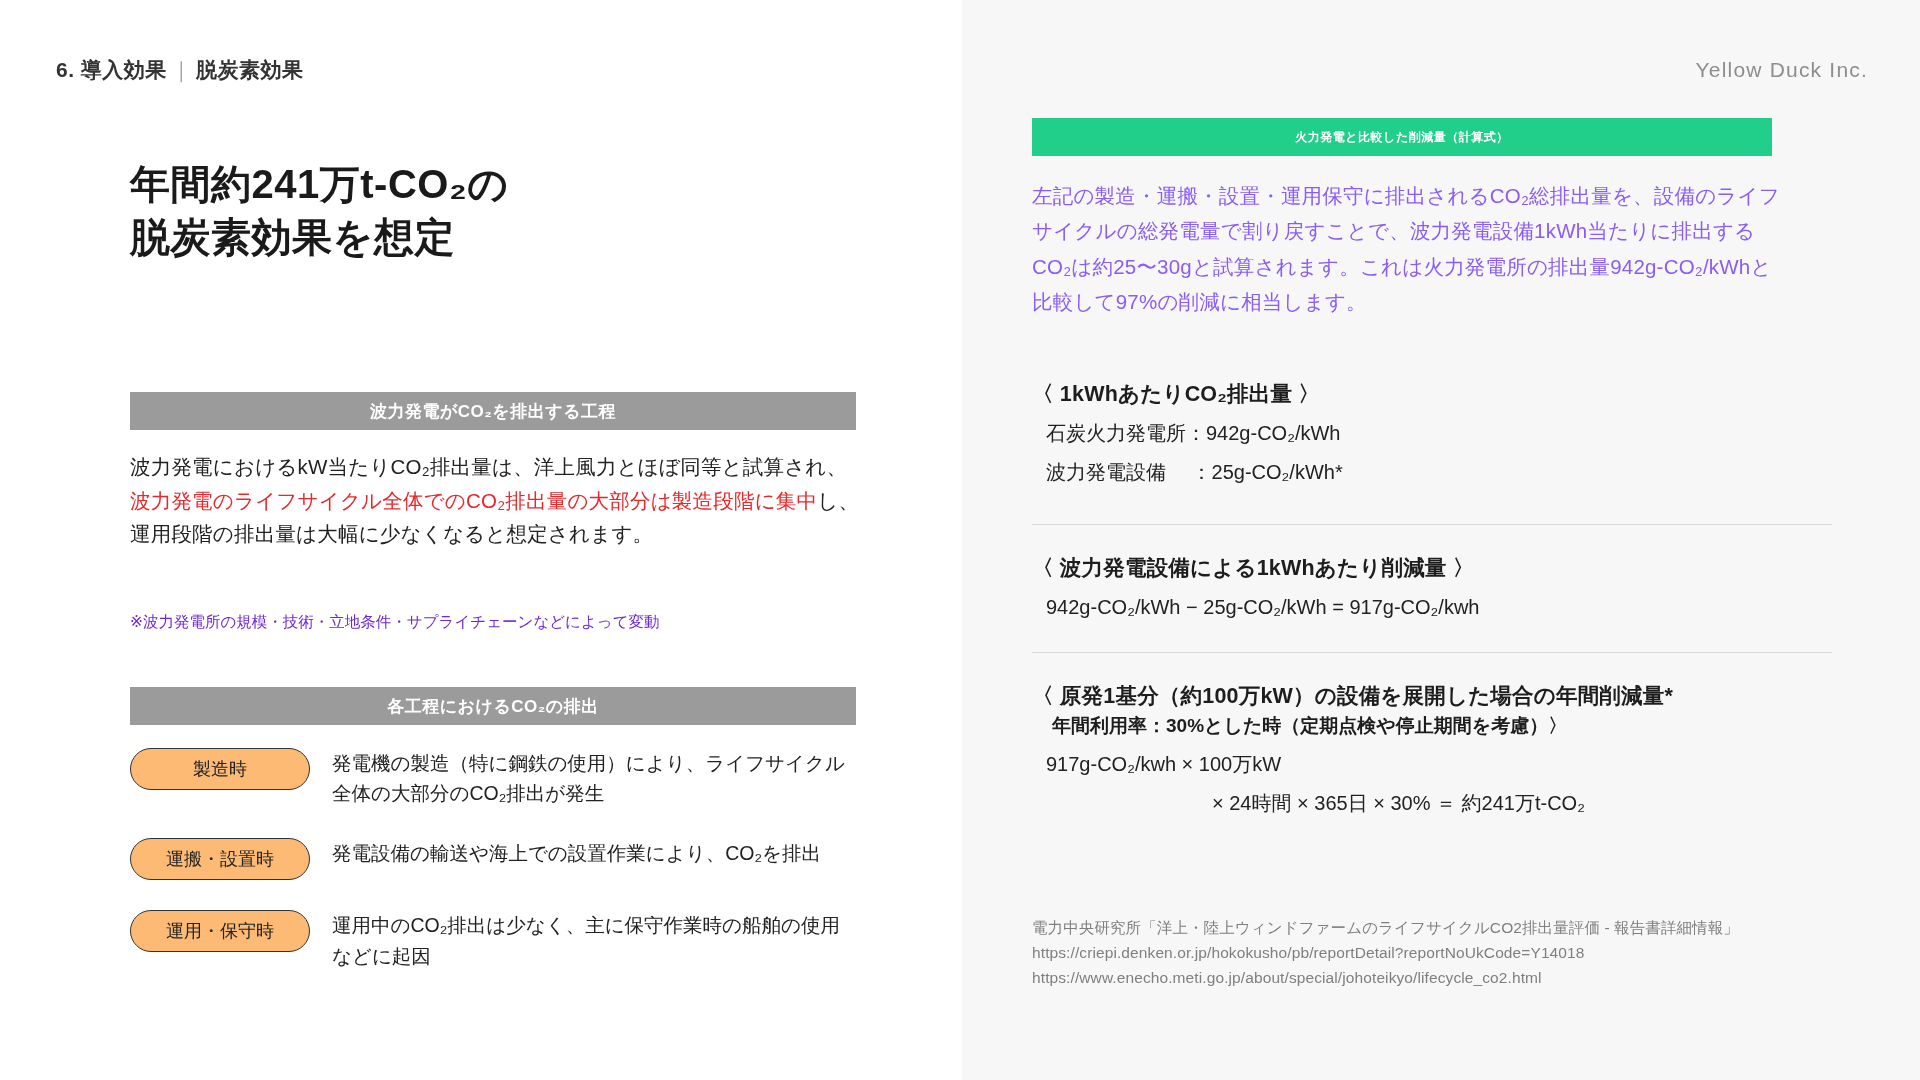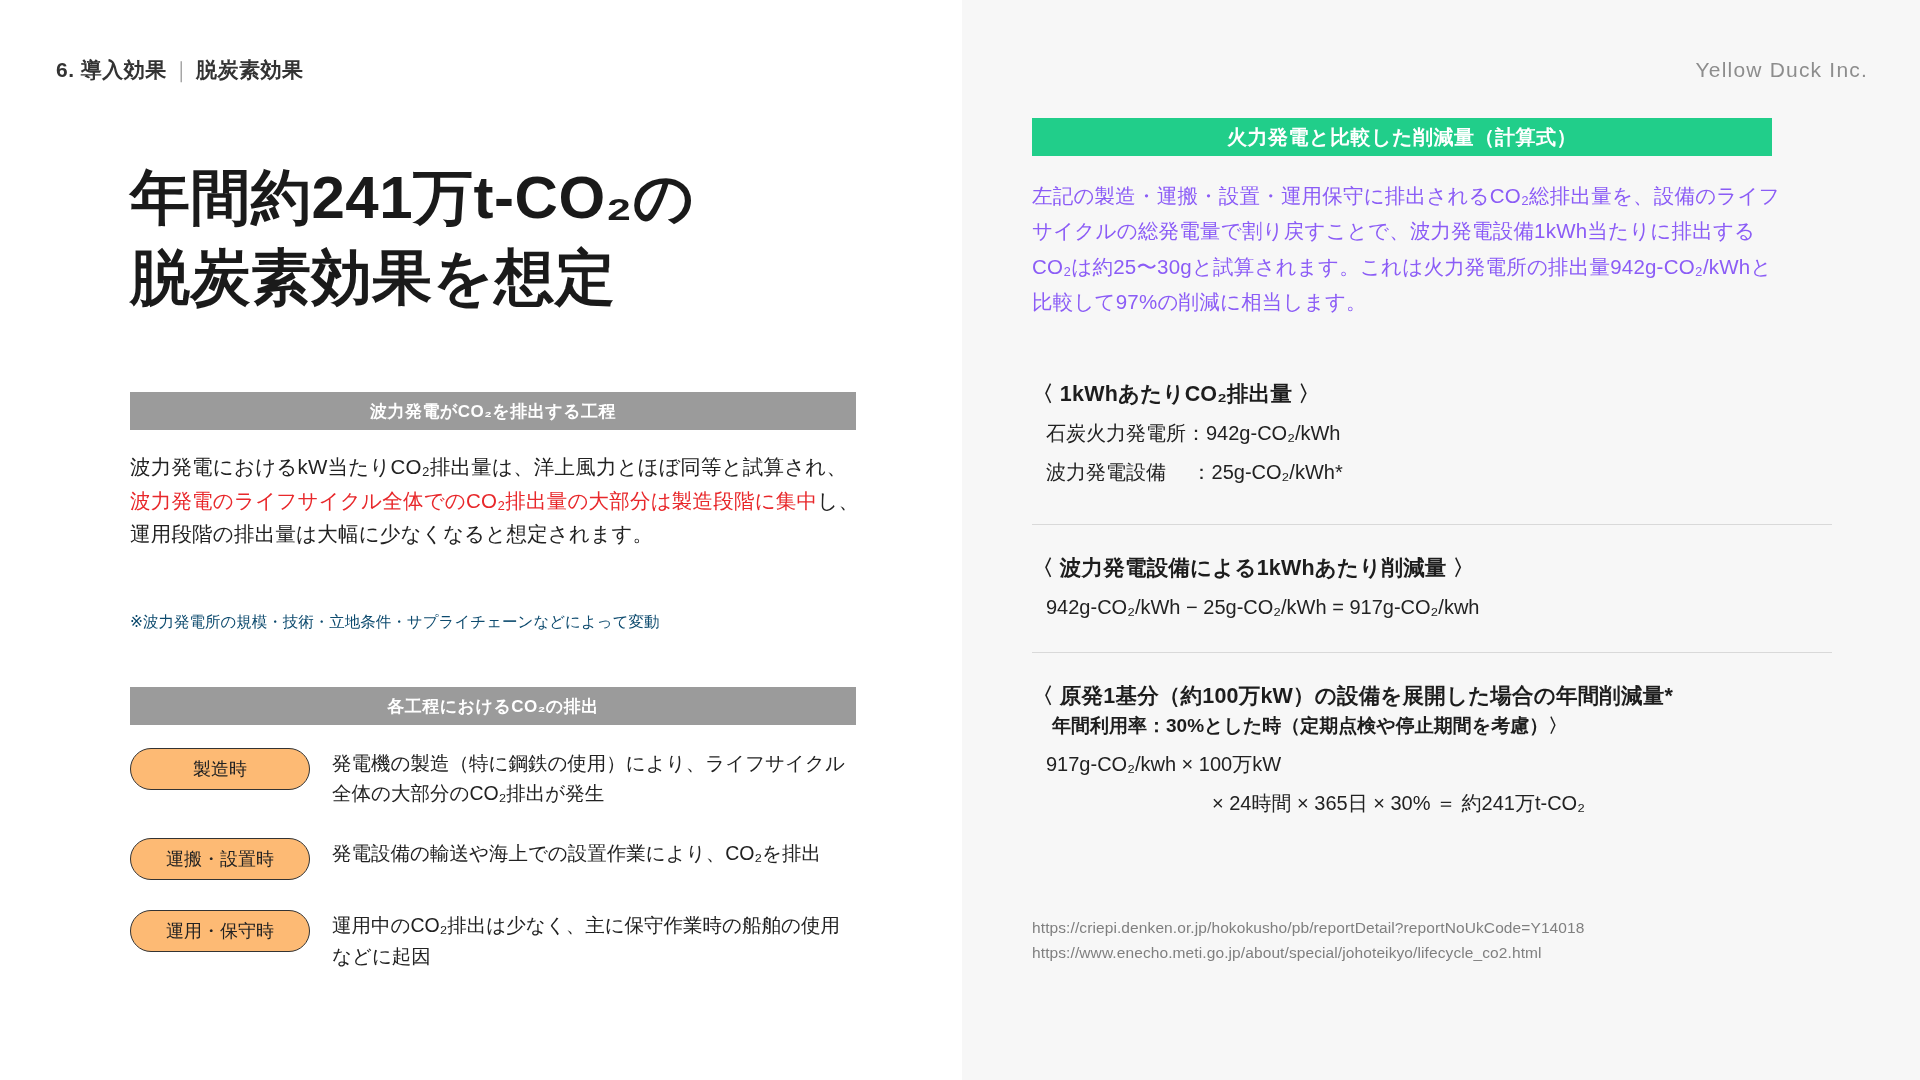--- a/index.html
+++ b/index.html
@@ -151,7 +151,7 @@
     height: 38px;
     background: #21ce8a;
     color: #ffffff;
-    font-size: 20px;
+    font-size: 12px;
     font-weight: bold;
     display: flex;
     align-items: center;

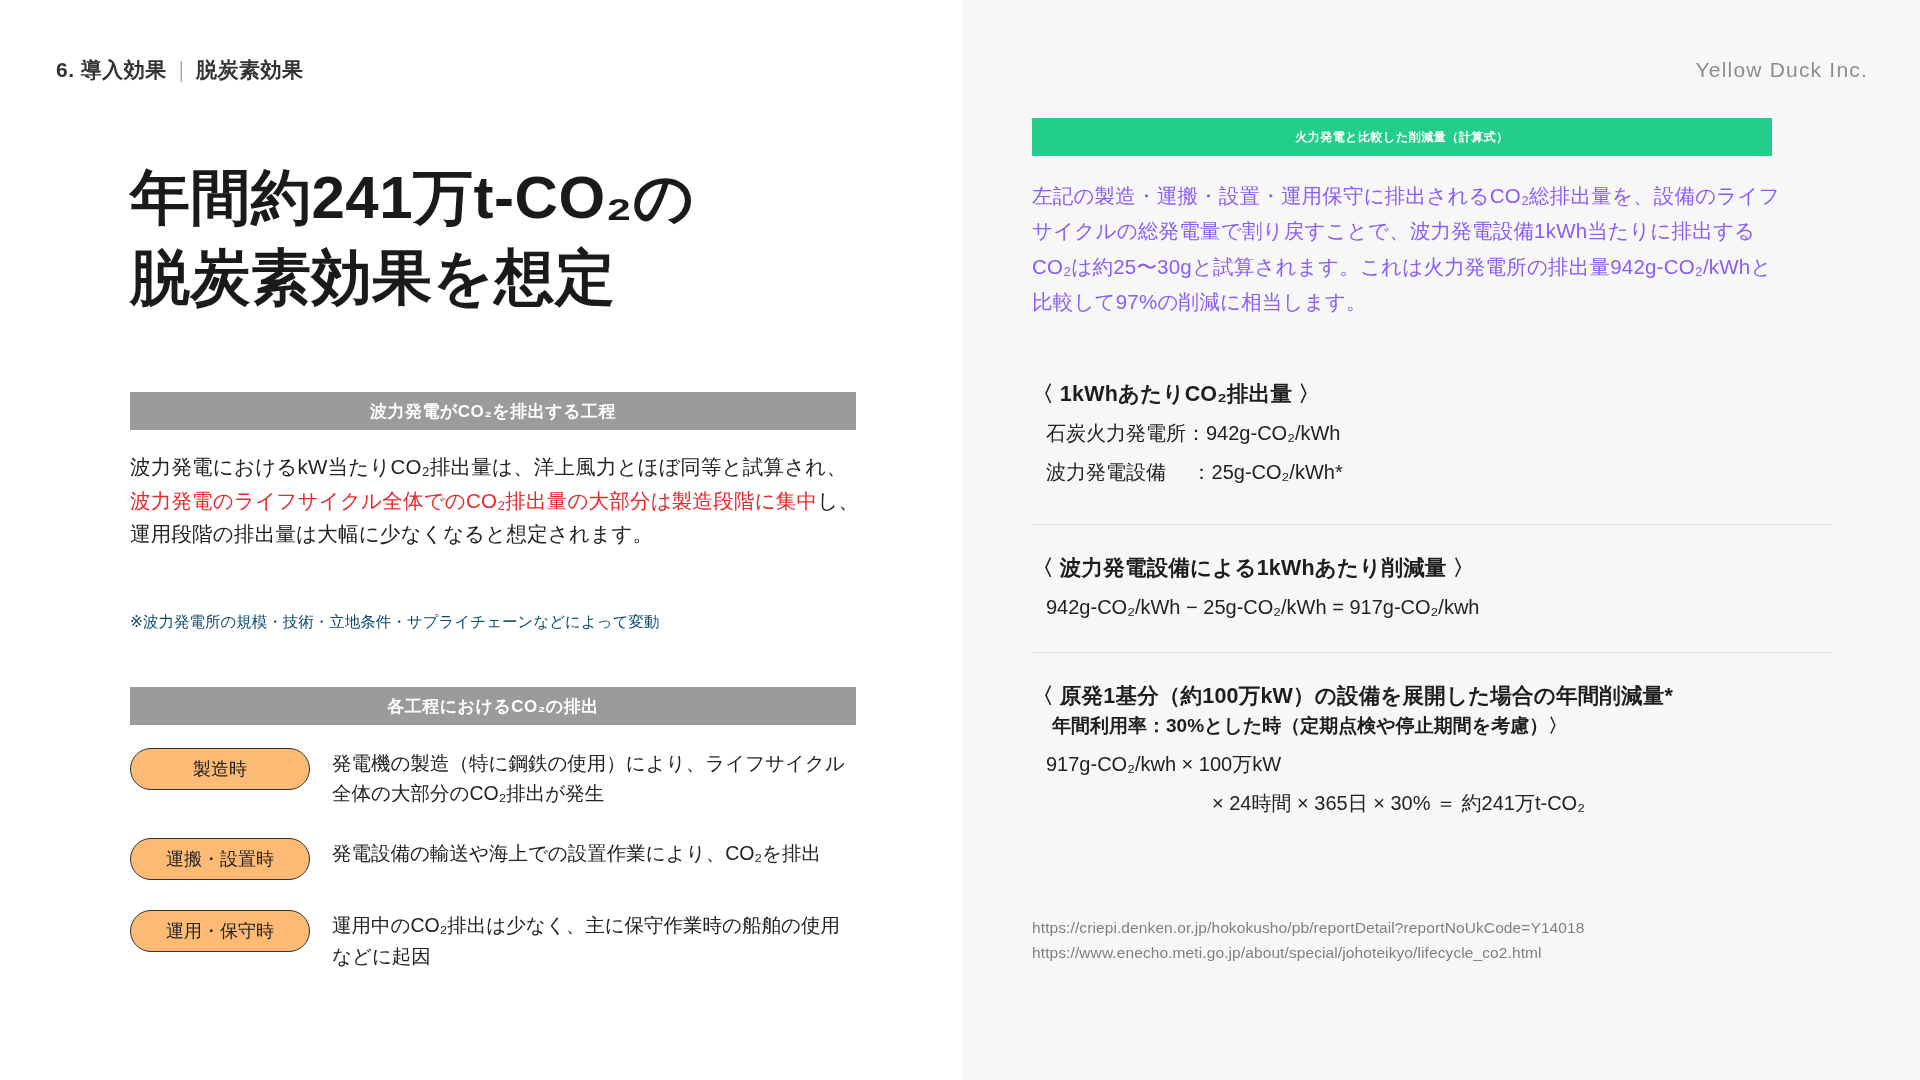--- a/index.html
+++ b/index.html
@@ -47,7 +47,7 @@
     position: absolute;
     left: 130px;
     top: 158px;
-    font-size: 60px;
+    font-size: 40px;
     line-height: 1.33;
     font-weight: bold;
     color: #1a1a1a;

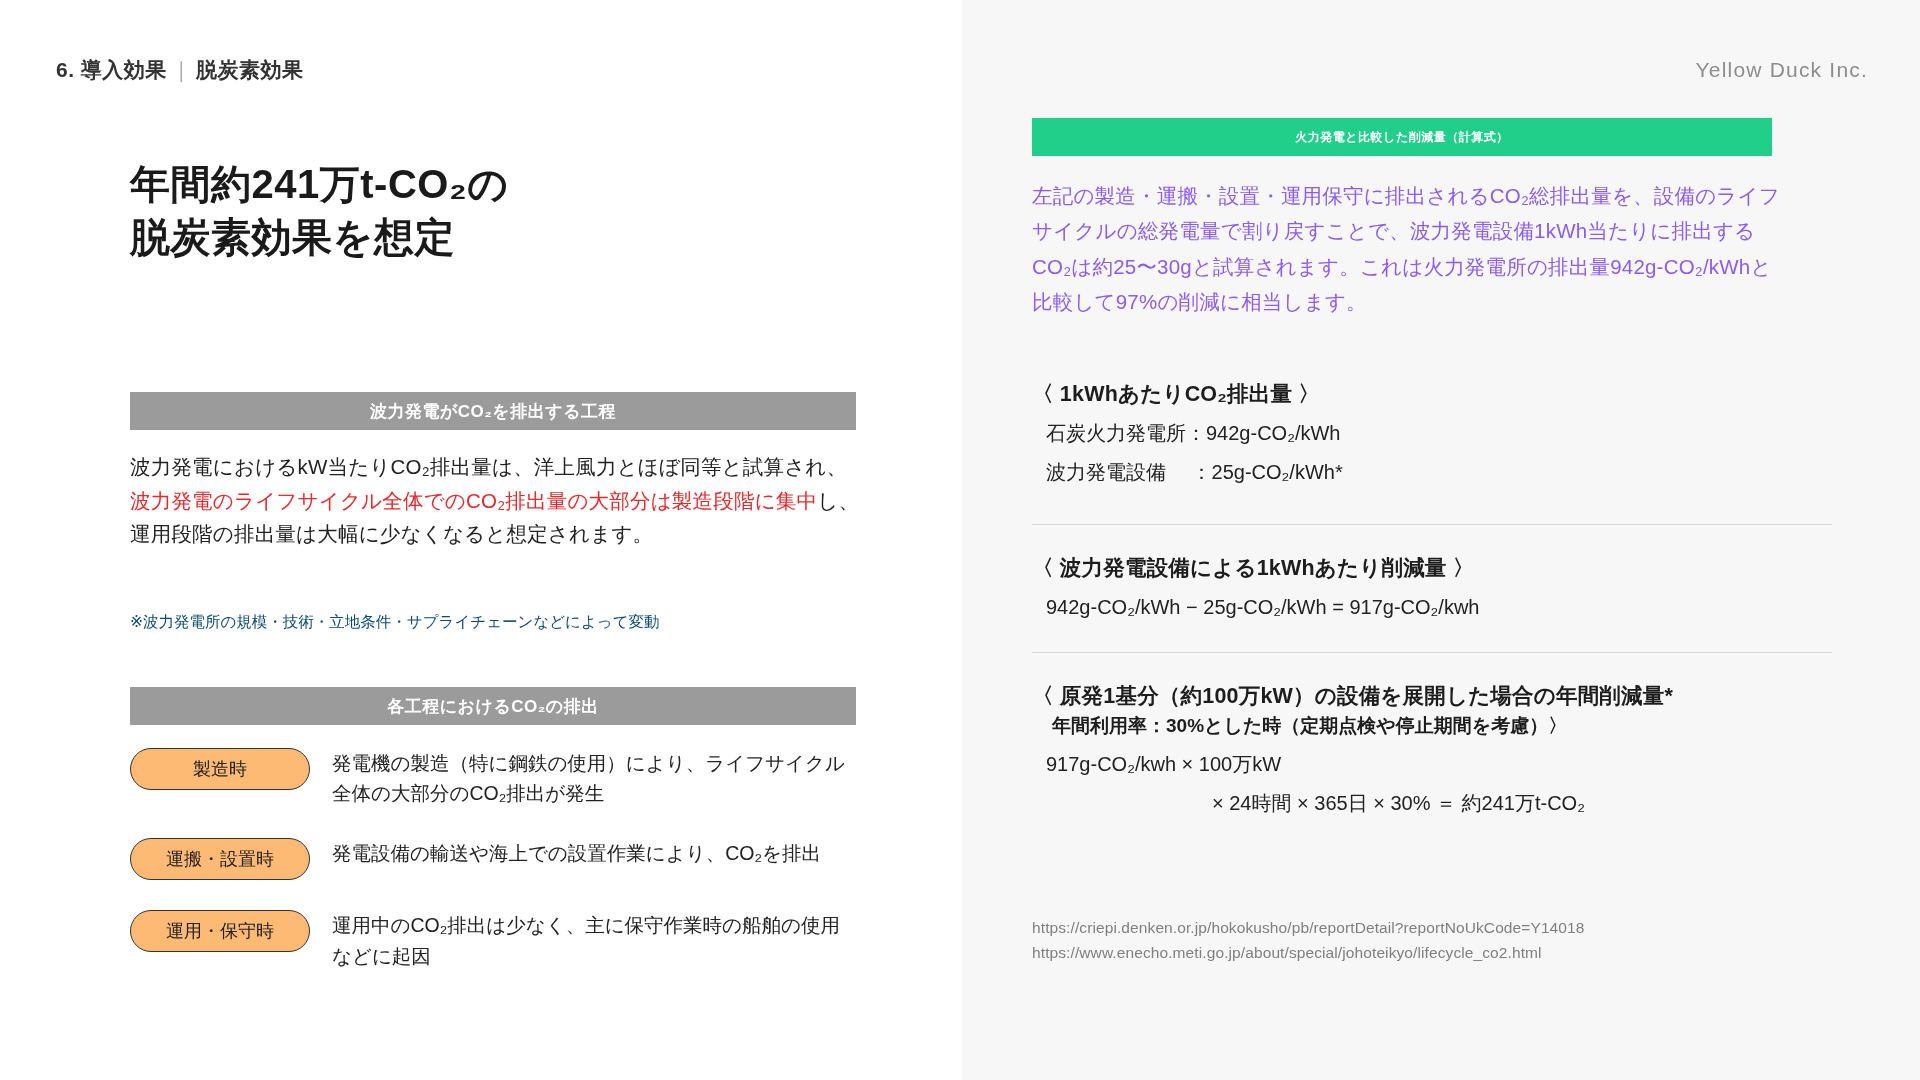--- a/index.html
+++ b/index.html
@@ -90,7 +90,7 @@
     top: 610px;
     width: 760px;
     font-size: 15.5px;
-    color: #0c4a6e;
+    color: #6d28d9;
     line-height: 1.5;
   }
   .steps {

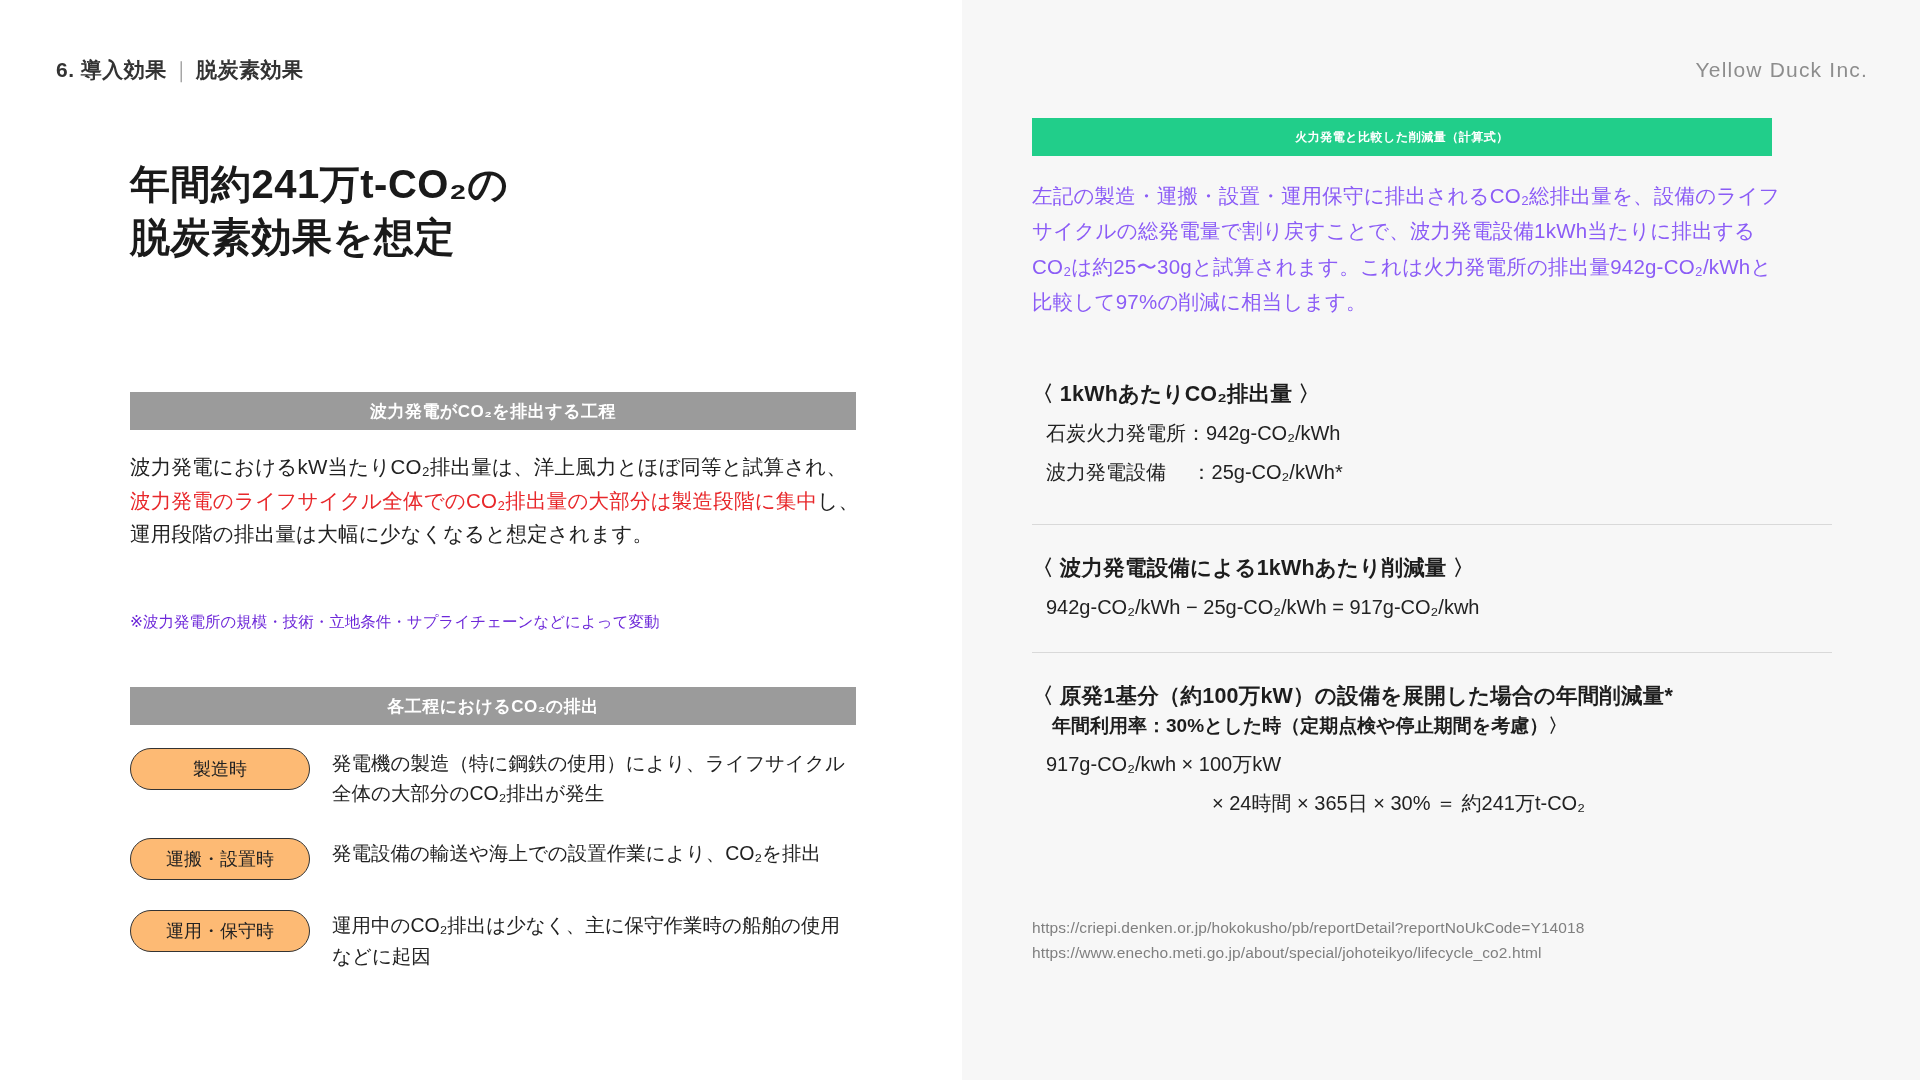--- a/index.html
+++ b/index.html
@@ -298,6 +298,7 @@
     </div>
 
     <div class="sources">
+      <div>電力中央研究所「洋上・陸上ウィンドファームのライフサイクルCO2排出量評価 - 報告書詳細情報」</div>
       <div>https://criepi.denken.or.jp/hokokusho/pb/reportDetail?reportNoUkCode=Y14018</div>
       <div>https://www.enecho.meti.go.jp/about/special/johoteikyo/lifecycle_co2.html</div>
     </div>

